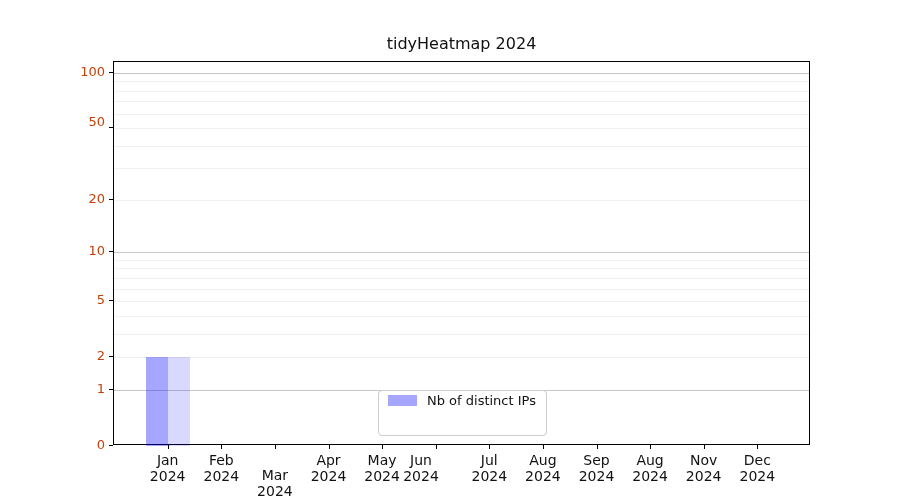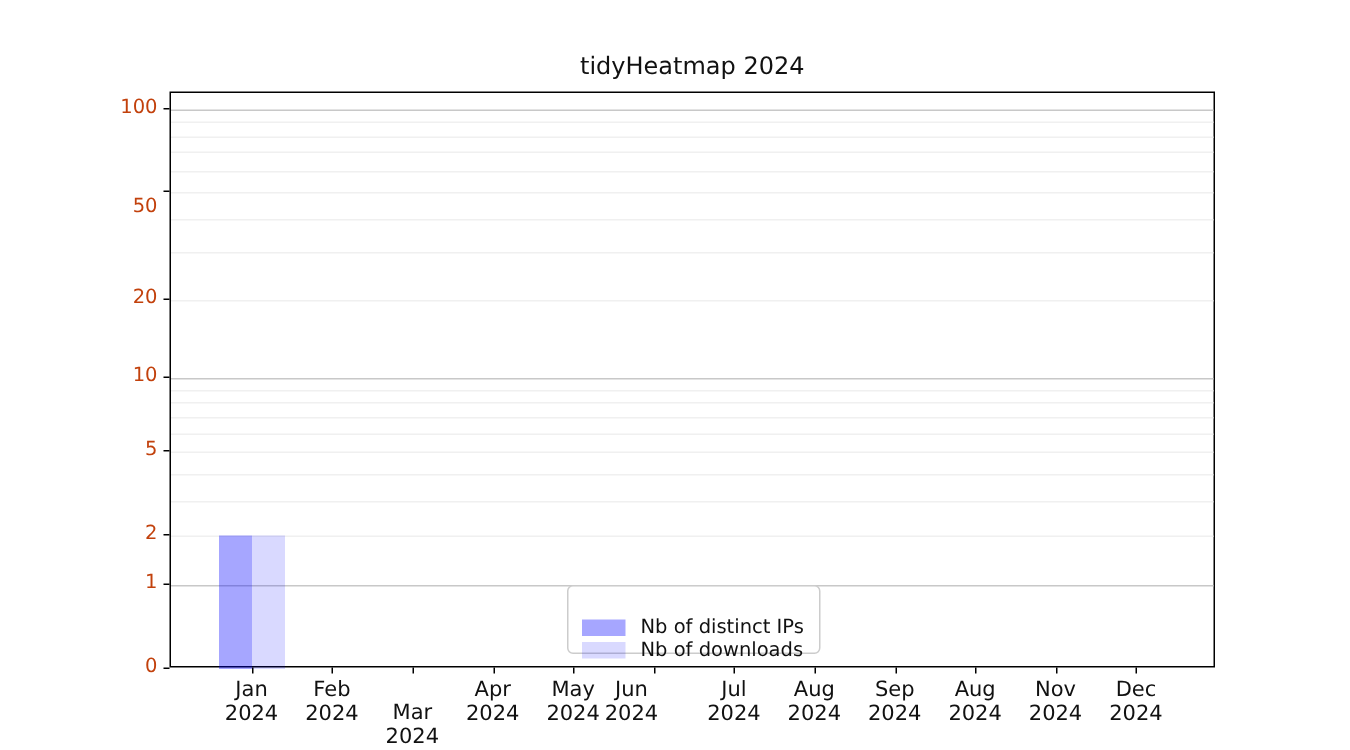--- a/index.html
+++ b/index.html
@@ -84,7 +84,7 @@
       <div class="ytick-mark" style="top: 198.8px;"></div>
       <div class="ytick-label" style="top: 189.8px;">20</div>
       <div class="ytick-mark" style="top: 127.1px;"></div>
-      <div class="ytick-label" style="top: 129px;">50</div>
+      <div class="ytick-label" style="top: 113px;">50</div>
       <div class="ytick-mark" style="top: 71.8px;"></div>
       <div class="ytick-label" style="top: 62.8px;">100</div>
     </div>

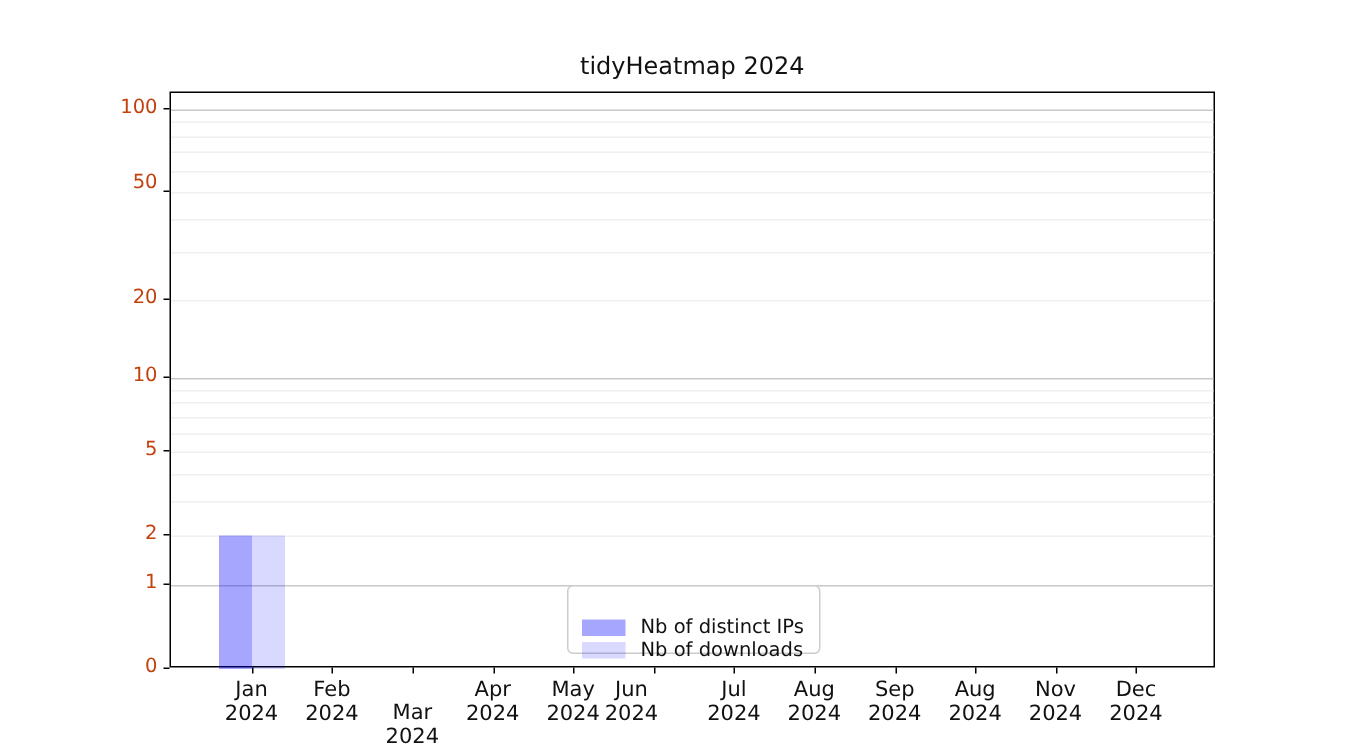--- a/index.html
+++ b/index.html
@@ -34,7 +34,7 @@
     position:absolute; left:378px; top:390px; width:169px; height:46px;
     border:1px solid #cccccc; border-radius:4px;
     background:rgba(255,255,255,0.85);
-    padding:20px 9px; display:flex; flex-direction:column; justify-content:space-between;
+    padding:2px 9px; display:flex; flex-direction:column; justify-content:space-between;
   }
   .legend-row { display:flex; align-items:center; height:15px; }
   .legend-swatch { width:29px; height:11px; flex:0 0 29px; }

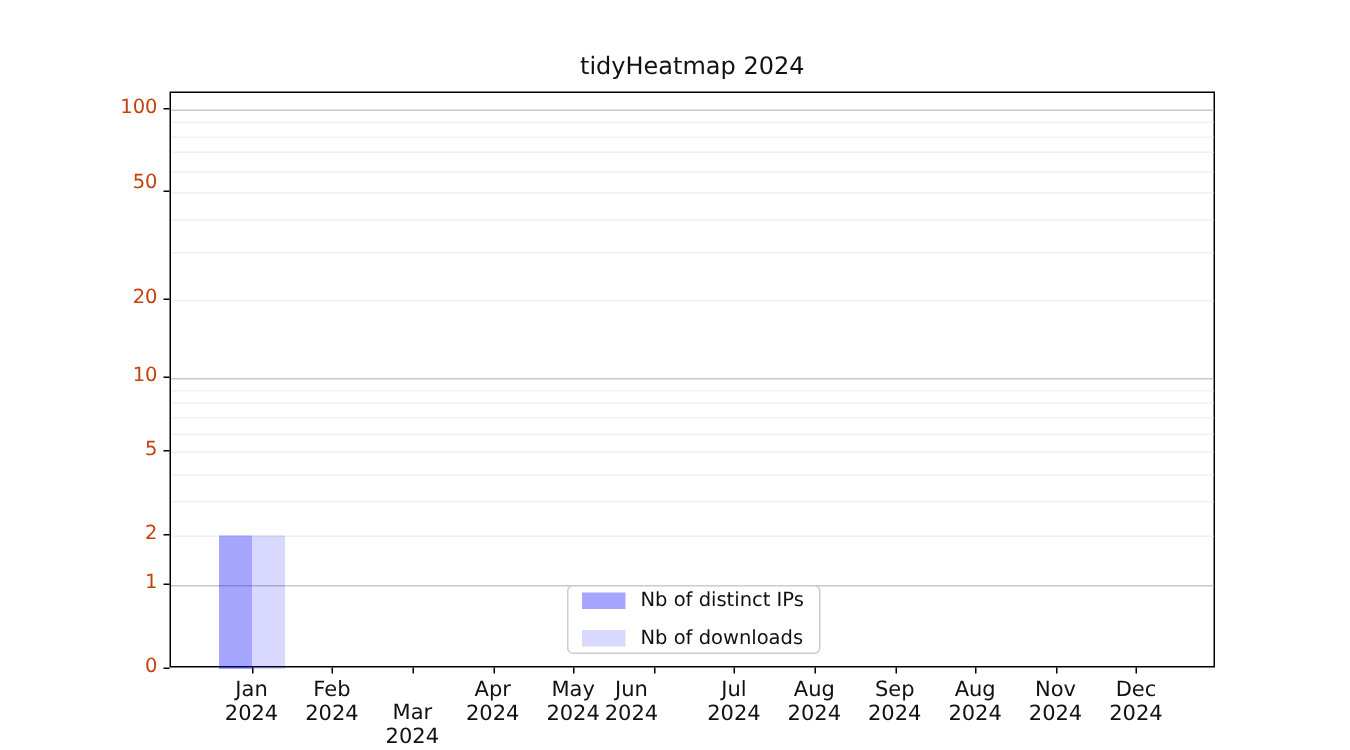--- a/index.html
+++ b/index.html
@@ -156,10 +156,6 @@
       <span class="legend-swatch" id="swatch-0" style="background: rgba(0, 0, 255, 0.35);"></span>
       <span class="legend-label">Nb of distinct IPs</span>
     </div>
-    <div class="legend-row">
-      <span class="legend-swatch" id="swatch-1" style="background: rgba(0, 0, 255, 0.15);"></span>
-      <span class="legend-label">Nb of downloads</span>
-    </div>
   </div>
 </div>
 

